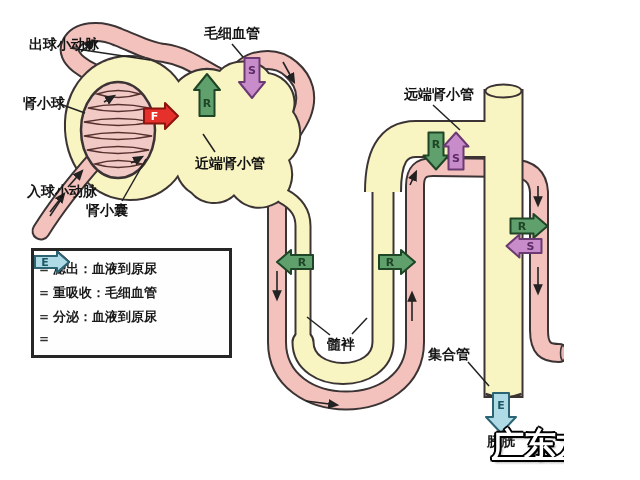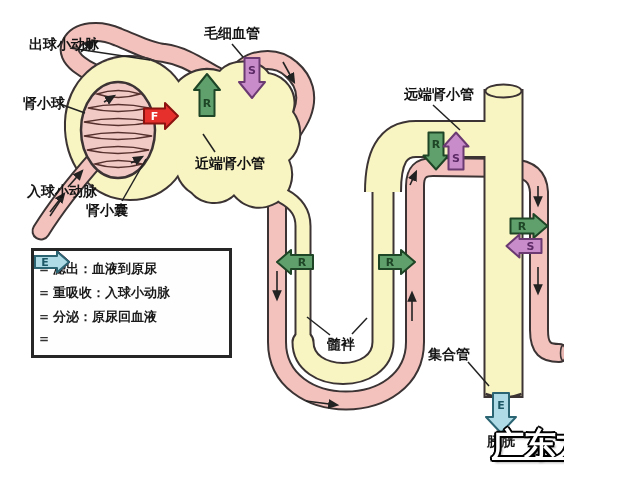--- a/index.html
+++ b/index.html
@@ -191,7 +191,7 @@
           <text x="11" y="15" class="alet" font-size="10" fill="#1e4526">R</text>
         </svg>
         <span class="eq">=</span>
-        <span class="ltext">重吸收：入球小动脉</span>
+        <span class="ltext">重吸收：毛细血管</span>
       </div>
       <div class="lrow">
         <svg width="40" height="22" class="lar">

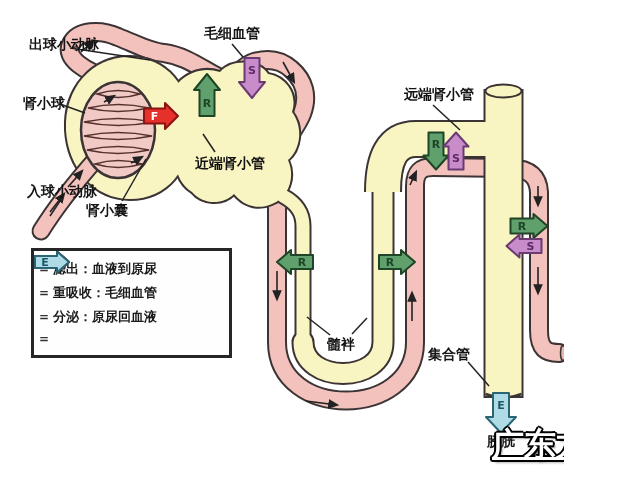--- a/index.html
+++ b/index.html
@@ -199,7 +199,7 @@
           <text x="11" y="15" class="alet" font-size="10" fill="#5c2a66">S</text>
         </svg>
         <span class="eq">=</span>
-        <span class="ltext">分泌：原尿回血液</span>
+        <span class="ltext">分泌：血液到原尿</span>
       </div>
       <div class="lrow">
         <svg width="40" height="22" class="lar">

